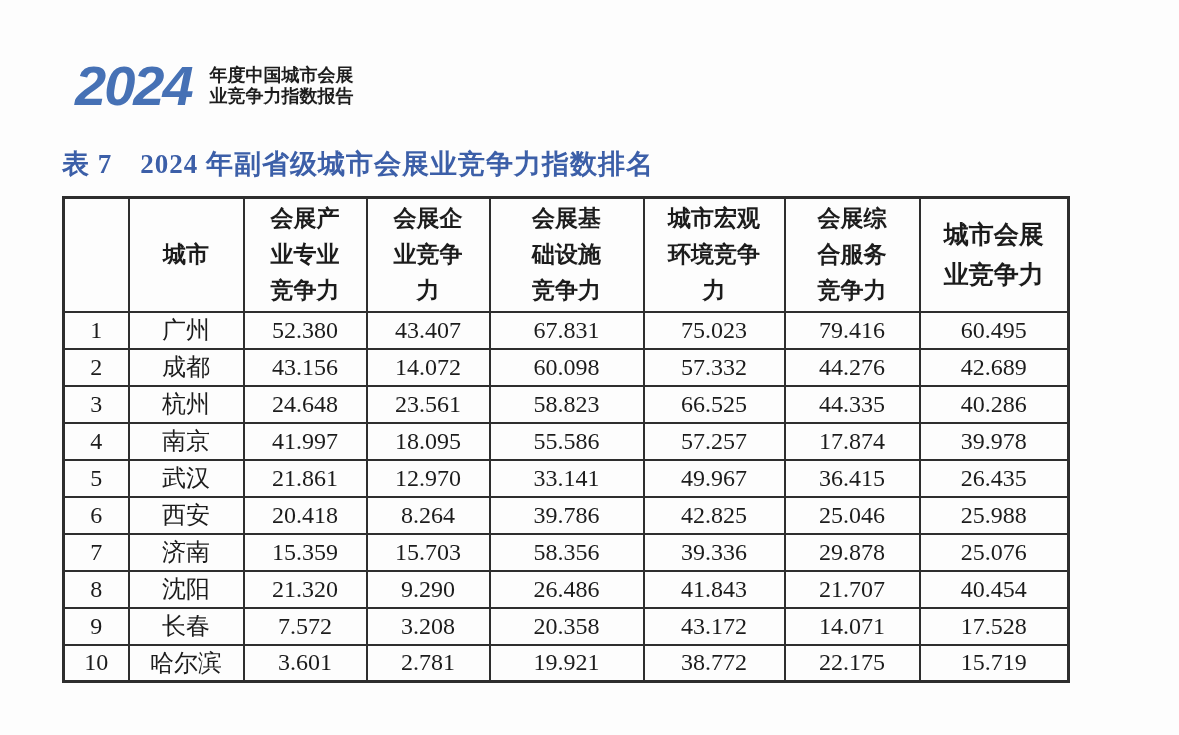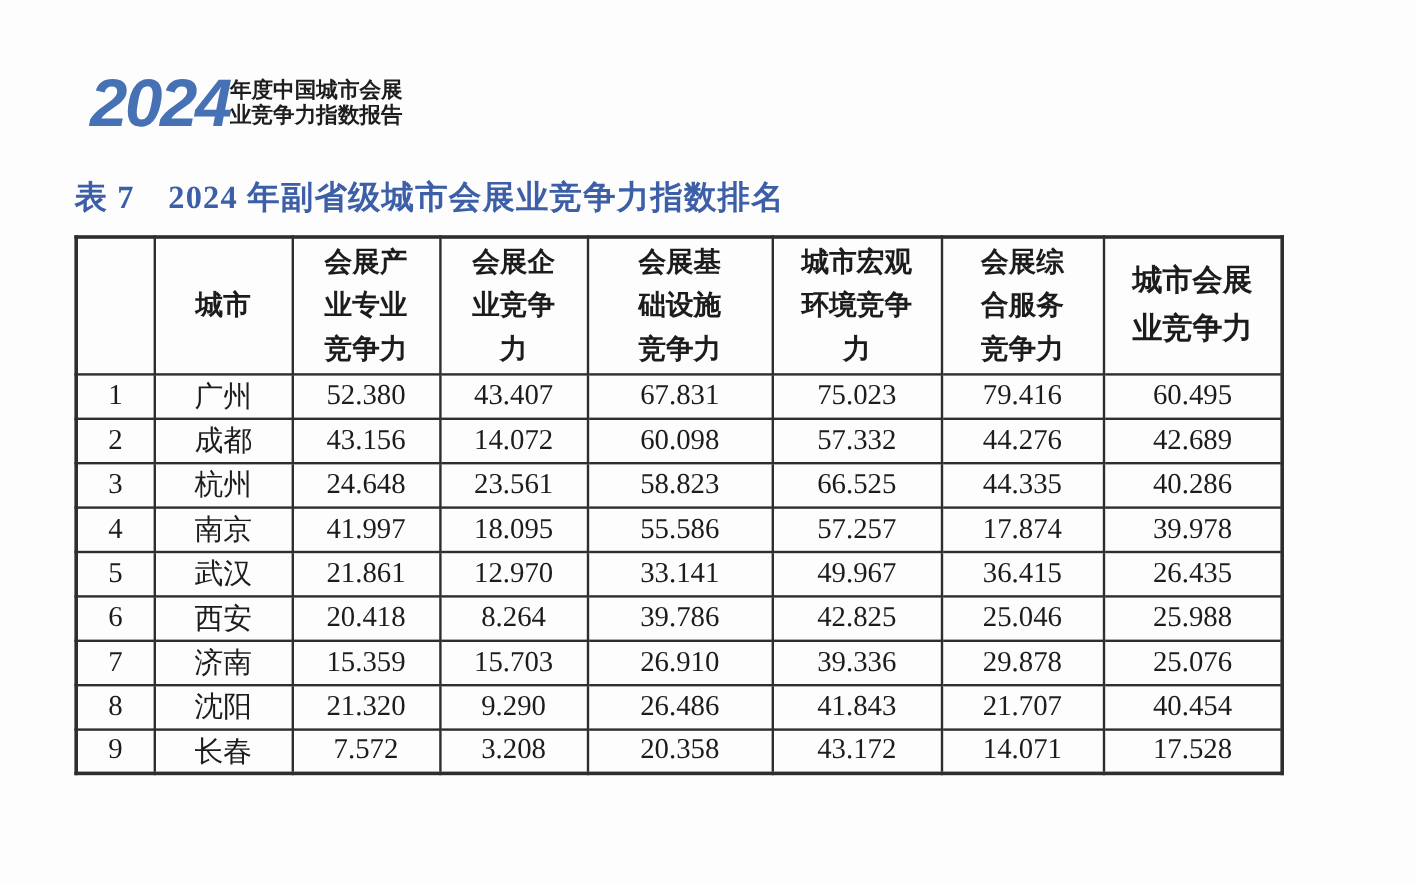--- a/index.html
+++ b/index.html
@@ -33,7 +33,7 @@
     font-style: italic;
   }
   .logo-caption {
-    margin-left: 0;
+    margin-left: 18px;
     font-family: "Liberation Sans", "DejaVu Sans", sans-serif;
     font-weight: 800;
     font-size: 18px;

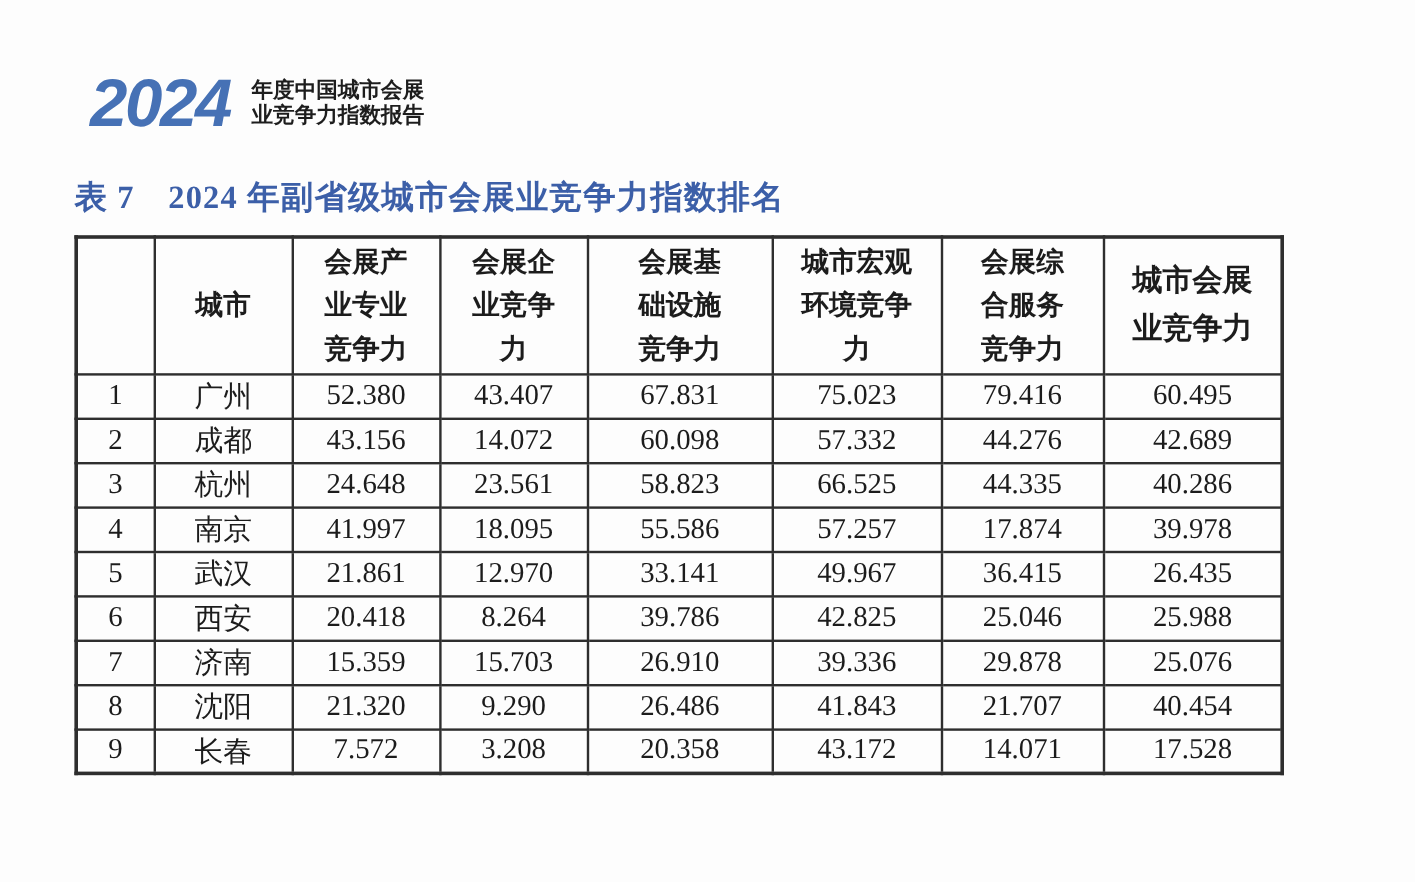--- a/index.html
+++ b/index.html
@@ -221,7 +221,7 @@
           <td class="col-city">济南</td>
           <td class="col-ind">15.359</td>
           <td class="col-ent">15.703</td>
-          <td class="col-infra">26.910</td>
+          <td class="col-infra">58.356</td>
           <td class="col-macro">39.336</td>
           <td class="col-service">29.878</td>
           <td class="col-overall">25.076</td>

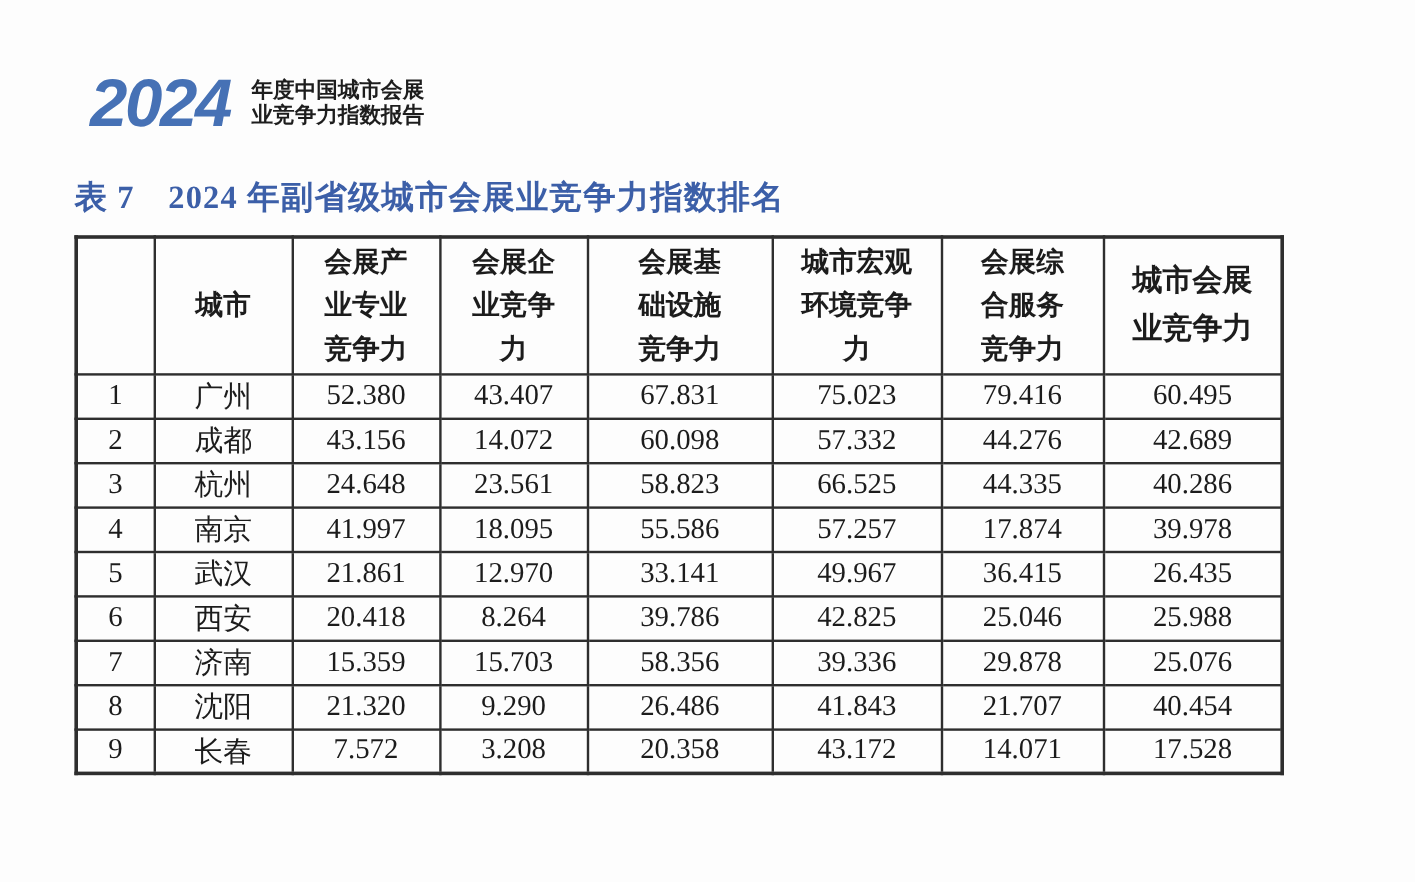--- a/index.html
+++ b/index.html
@@ -246,6 +246,16 @@
           <td class="col-service">14.071</td>
           <td class="col-overall">17.528</td>
         </tr>
+        <tr>
+          <td class="col-rank">10</td>
+          <td class="col-city">哈尔滨</td>
+          <td class="col-ind">3.601</td>
+          <td class="col-ent">2.781</td>
+          <td class="col-infra">19.921</td>
+          <td class="col-macro">38.772</td>
+          <td class="col-service">22.175</td>
+          <td class="col-overall">15.719</td>
+        </tr>
       </tbody>
   </table>
 </div>

